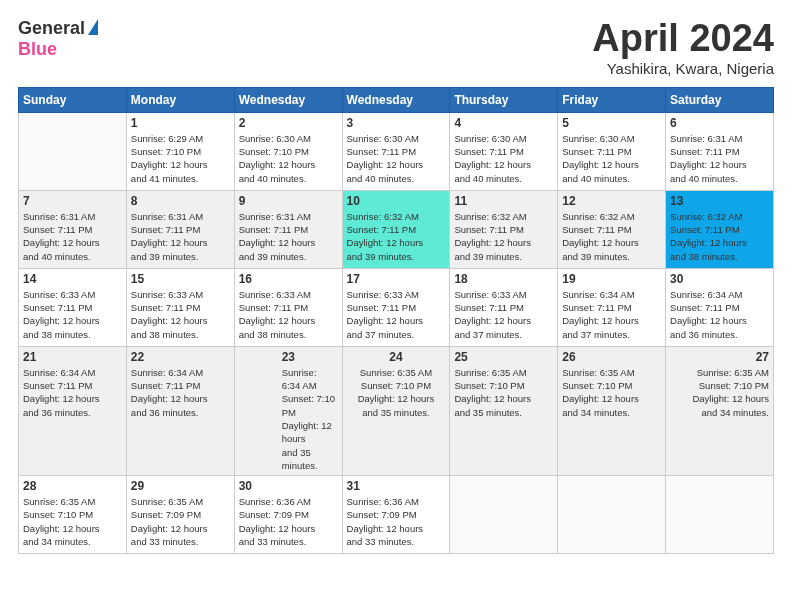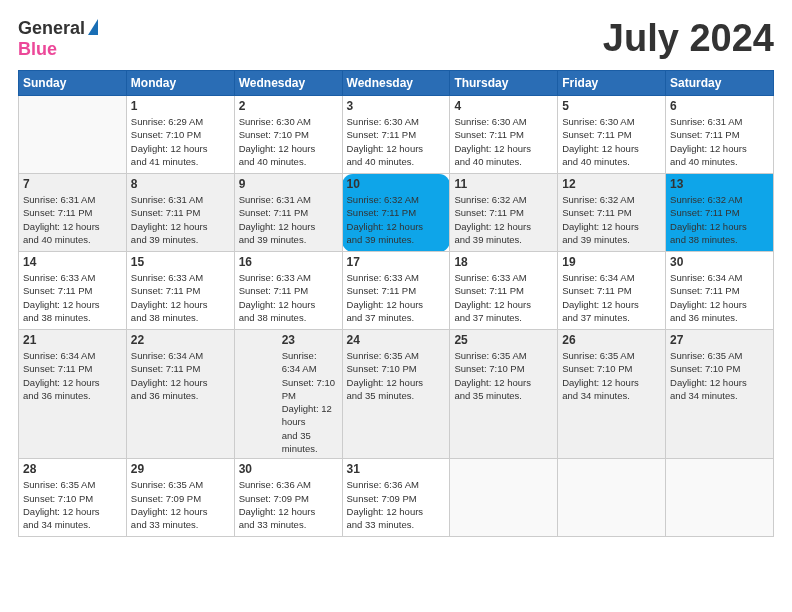--- a/index.html
+++ b/index.html
@@ -119,7 +119,7 @@
       <span class="logo-blue">Blue</span>
     </div>
     <div class="header-right">
-      <div class="month-title">July 2024</div>
+      <div class="month-title">April 2024</div>
     </div>
   </div>
 

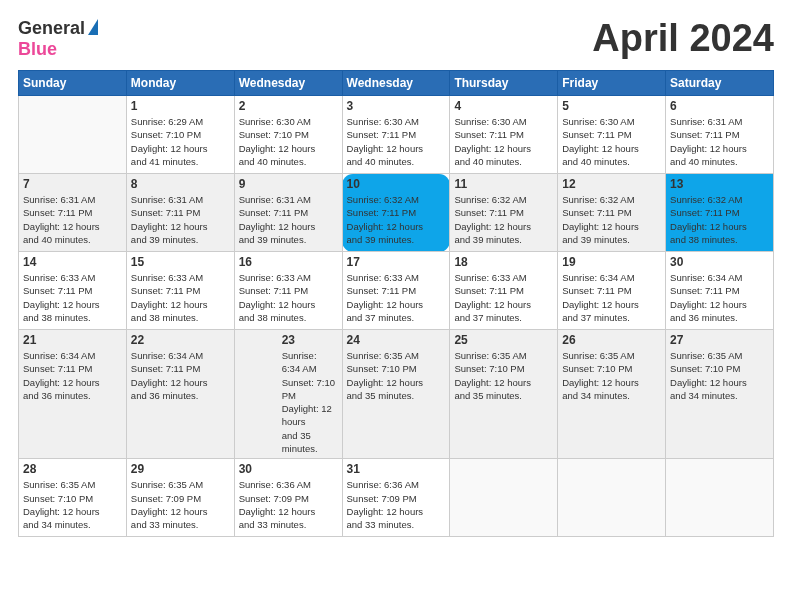--- a/index.html
+++ b/index.html
@@ -120,6 +120,7 @@
     </div>
     <div class="header-right">
       <div class="month-title">April 2024</div>
+      <div class="location">Yashikira, Kwara, Nigeria</div>
     </div>
   </div>
 

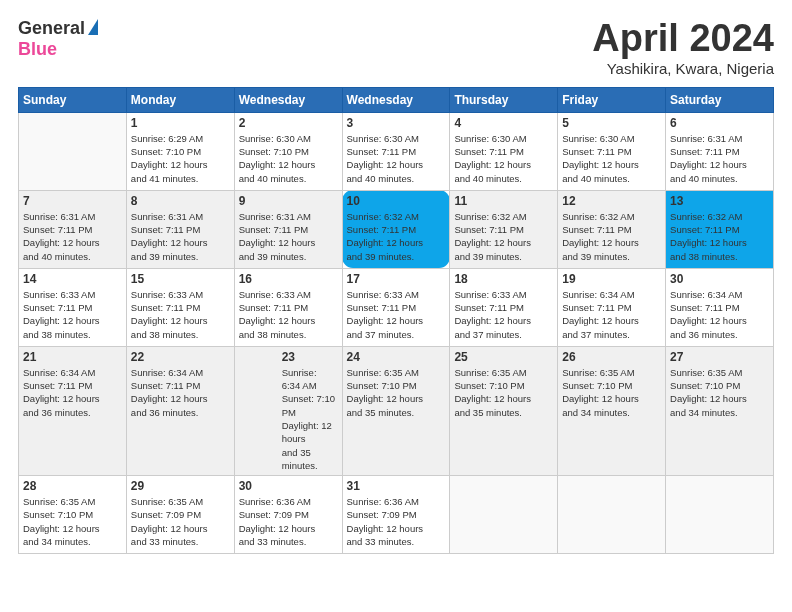--- a/index.html
+++ b/index.html
@@ -204,7 +204,7 @@
 Daylight: 12 hours
 and 39 minutes.</div>
           </td>
-          <td style="background: #0ea5e9; border-radius: 11px;">
+          <td style="background: #5eead4;">
             <span class="day-num">10</span>
             <div class="day-info" style="white-space: pre-line;">Sunrise: 6:32 AM
 Sunset: 7:11 PM

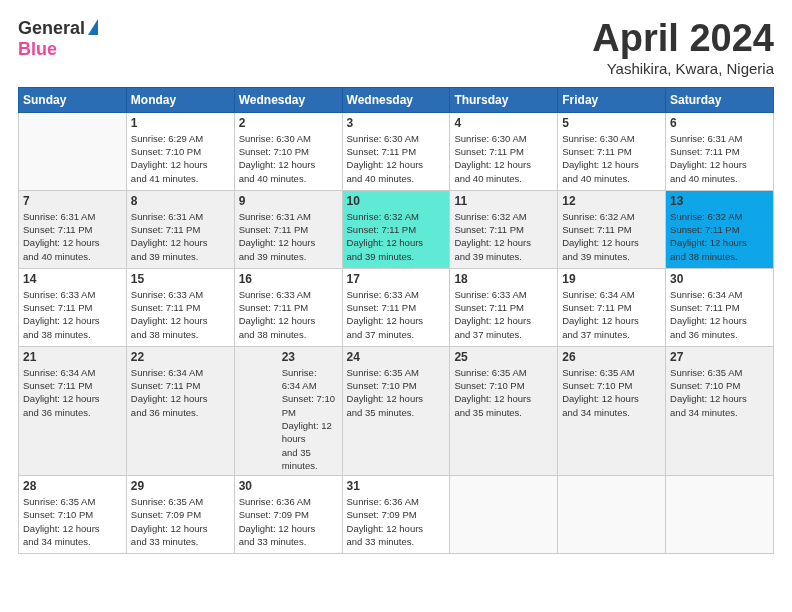--- a/index.html
+++ b/index.html
@@ -306,7 +306,7 @@
 Daylight: 12 hours
 and 35 minutes.</div>
           </td>
-          <td style="background: rgb(240, 240, 240);">
+          <td style="background: rgb(240, 240, 240); text-align: center;">
             <span class="day-num">24</span>
             <div class="day-info" style="white-space: pre-line;">Sunrise: 6:35 AM
 Sunset: 7:10 PM

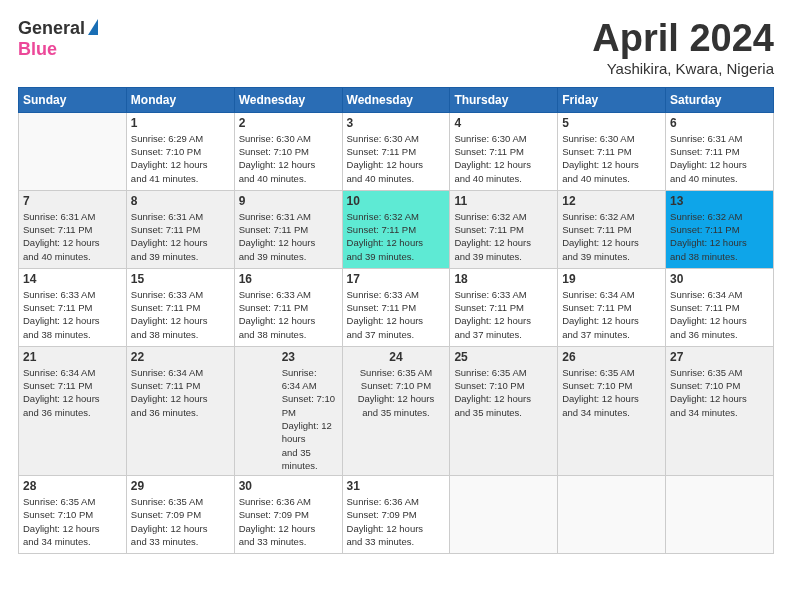--- a/index.html
+++ b/index.html
@@ -327,7 +327,7 @@
 Daylight: 12 hours
 and 34 minutes.</div>
           </td>
-          <td style="background: rgb(240, 240, 240);">
+          <td style="background: rgb(240, 240, 240); text-align: right;">
             <span class="day-num">27</span>
             <div class="day-info" style="white-space: pre-line;">Sunrise: 6:35 AM
 Sunset: 7:10 PM

